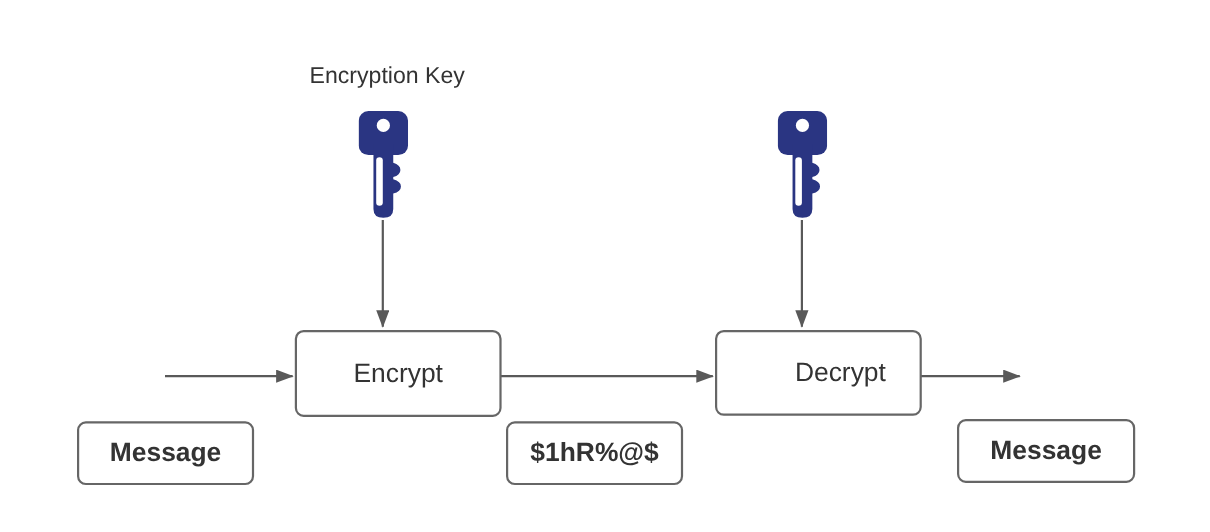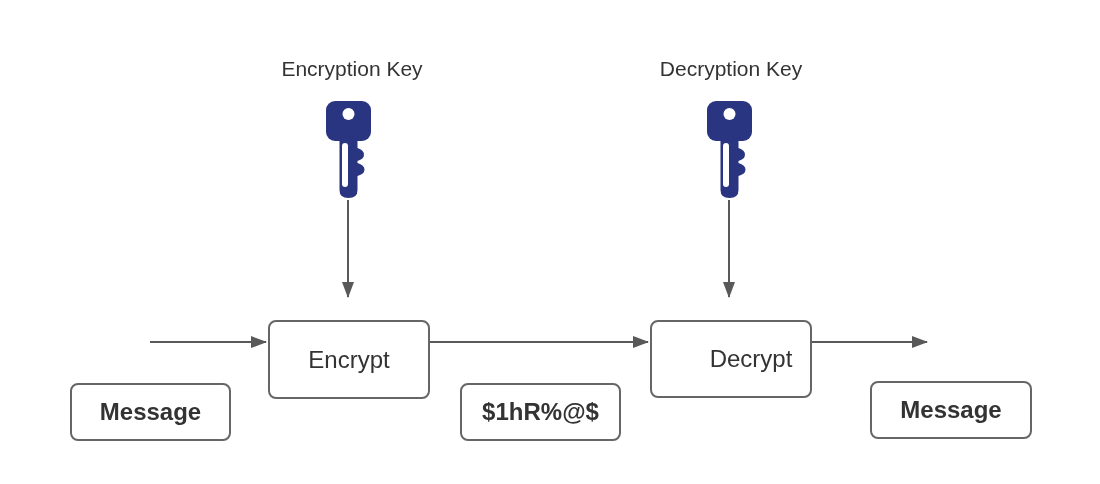--- a/index.html
+++ b/index.html
@@ -76,7 +76,6 @@
   </svg>
 
   <div class="key-label" style="left:242px; top:57px;">Encryption Key</div>
-  <div class="key-label" style="left:621px; top:57px;">Decryption Key</div>
 
   <div class="key-icon-wrap" style="left:326px; top:101px;">
     <svg viewBox="0 0 45 100" xmlns="http://www.w3.org/2000/svg">

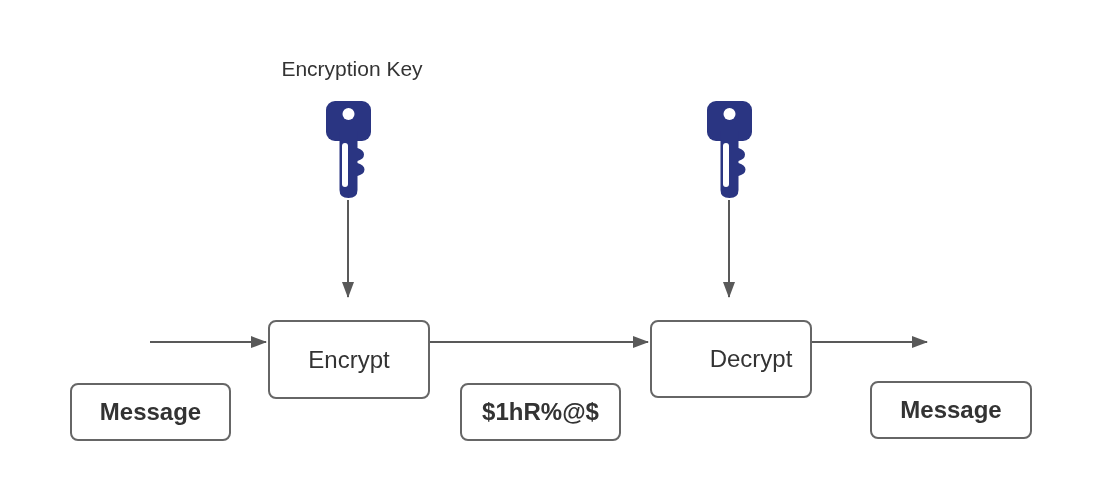--- a/index.html
+++ b/index.html
@@ -54,7 +54,7 @@
     color: var(--text);
     white-space: nowrap;
   }
-  .process-box { width: 162px; height: 79px; margin-top: 20px; }
+  .process-box { width: 188px; height: 79px; }
   .data-box { width: 161px; height: 58px; font-weight: bold; }
 </style>
 </head>

